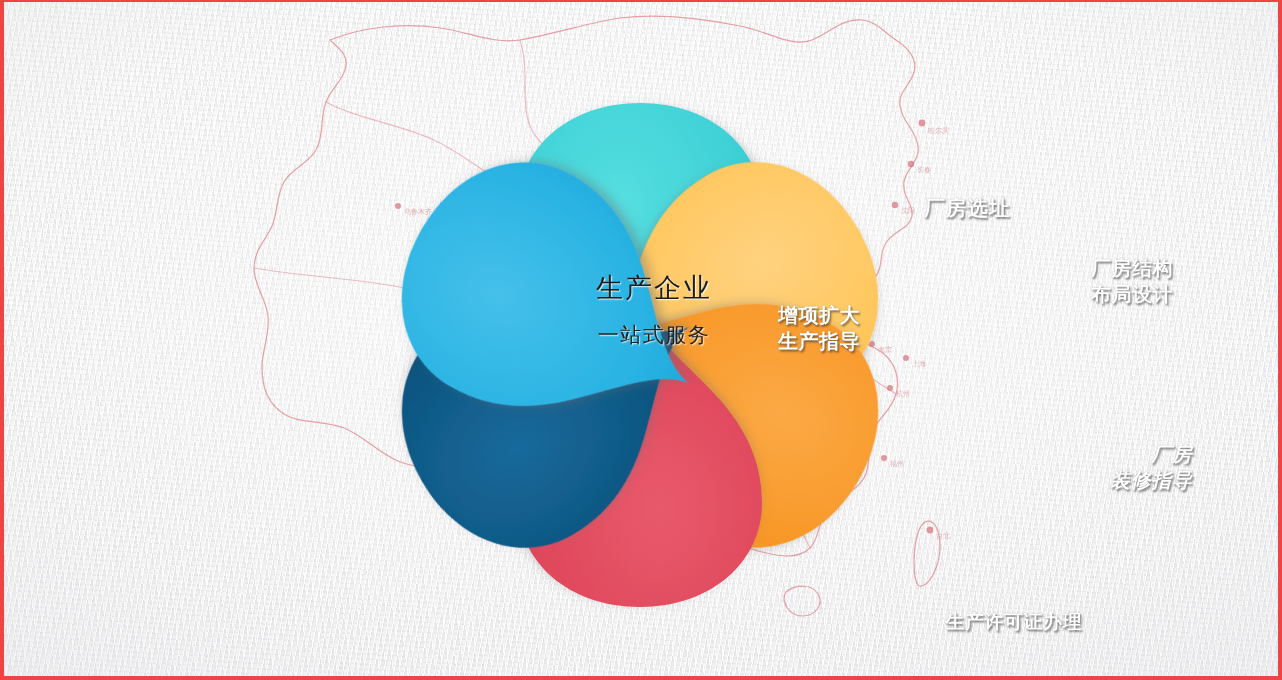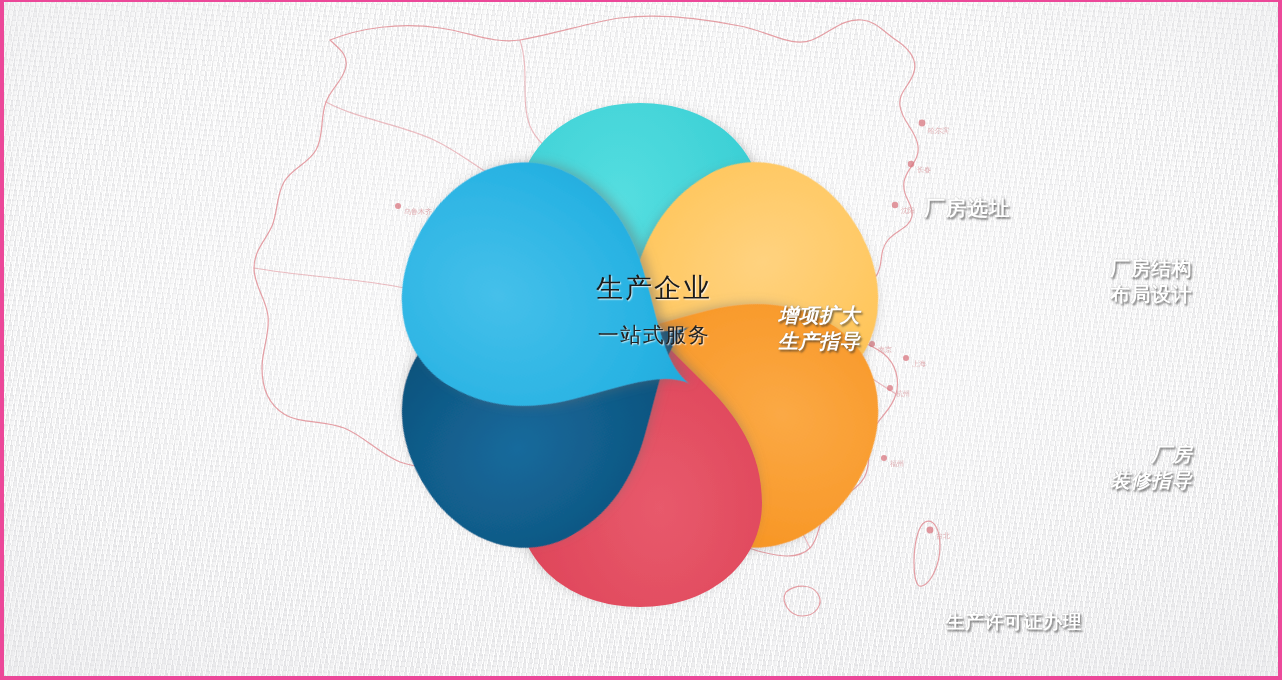--- a/index.html
+++ b/index.html
@@ -20,7 +20,7 @@
     width: 1282px;
     height: 680px;
     overflow: hidden;
-    background: #ec4899;
+    background: #ef4444;
   }
 
   

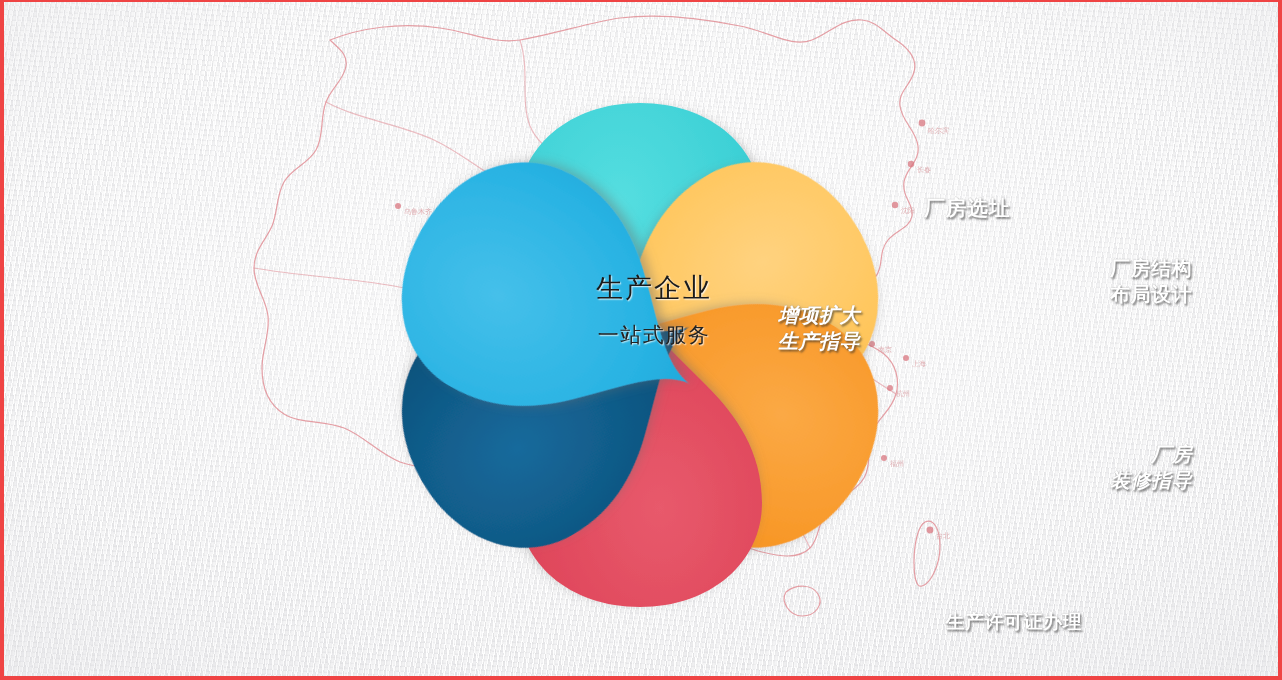--- a/index.html
+++ b/index.html
@@ -81,7 +81,7 @@
   }
 
   .lbl-site      { left: 520px; top: 140px; width: 200px; font-size: 21px; }
-  .lbl-structure { left: 712px; top: 201px; width: 190px; font-size: 20px; }
+  .lbl-structure { left: 693px; top: 201px; width: 190px; font-size: 20px; }
   .lbl-decor     { left: 722px; top: 387px; width: 180px; font-size: 20px; font-style: italic; }
   .lbl-license   { left: 552px; top: 511px; width: 240px; font-size: 17px; }
   .lbl-license .lic-title{ font-size: 19px; display:block; margin-bottom: 17px;}

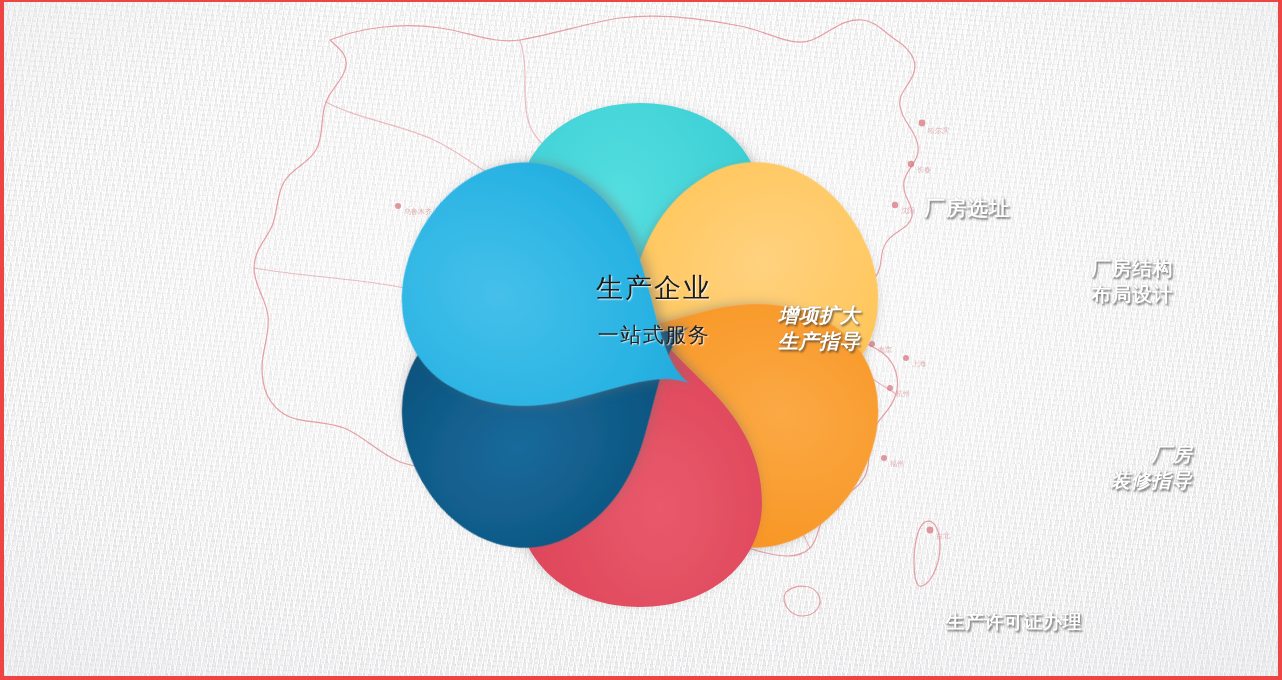--- a/index.html
+++ b/index.html
@@ -86,7 +86,7 @@
   .lbl-license   { left: 552px; top: 511px; width: 240px; font-size: 17px; }
   .lbl-license .lic-title{ font-size: 19px; display:block; margin-bottom: 17px;}
   .lbl-cert      { left: 390px; top: 418px; width: 190px; font-size: 21px; }
-  .lbl-expand    { left: 380px; top: 248px; width: 190px; font-size: 20px; font-style: italic; }
+  .lbl-expand    { left: 380px; top: 248px; width: 190px; font-size: 20px; }
 
   
   #center-text {

